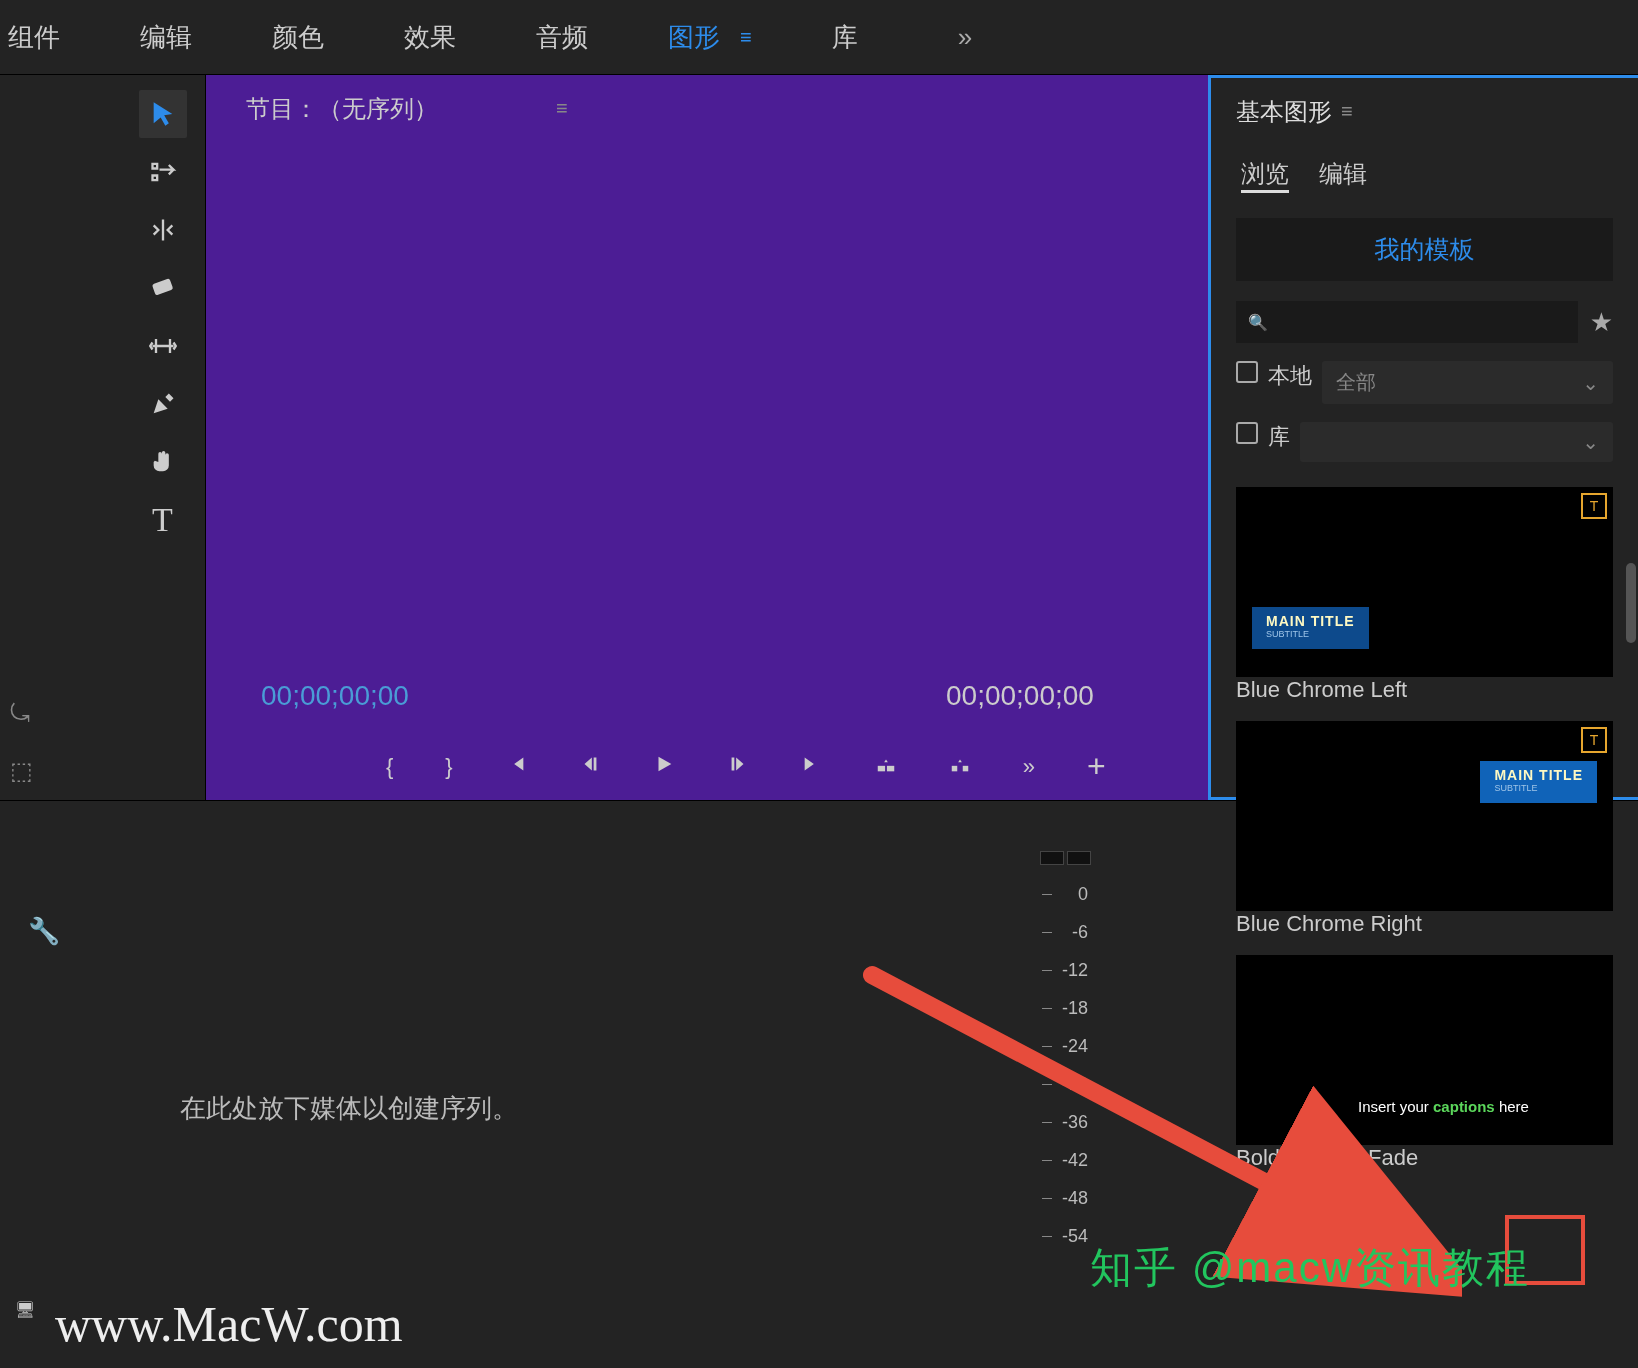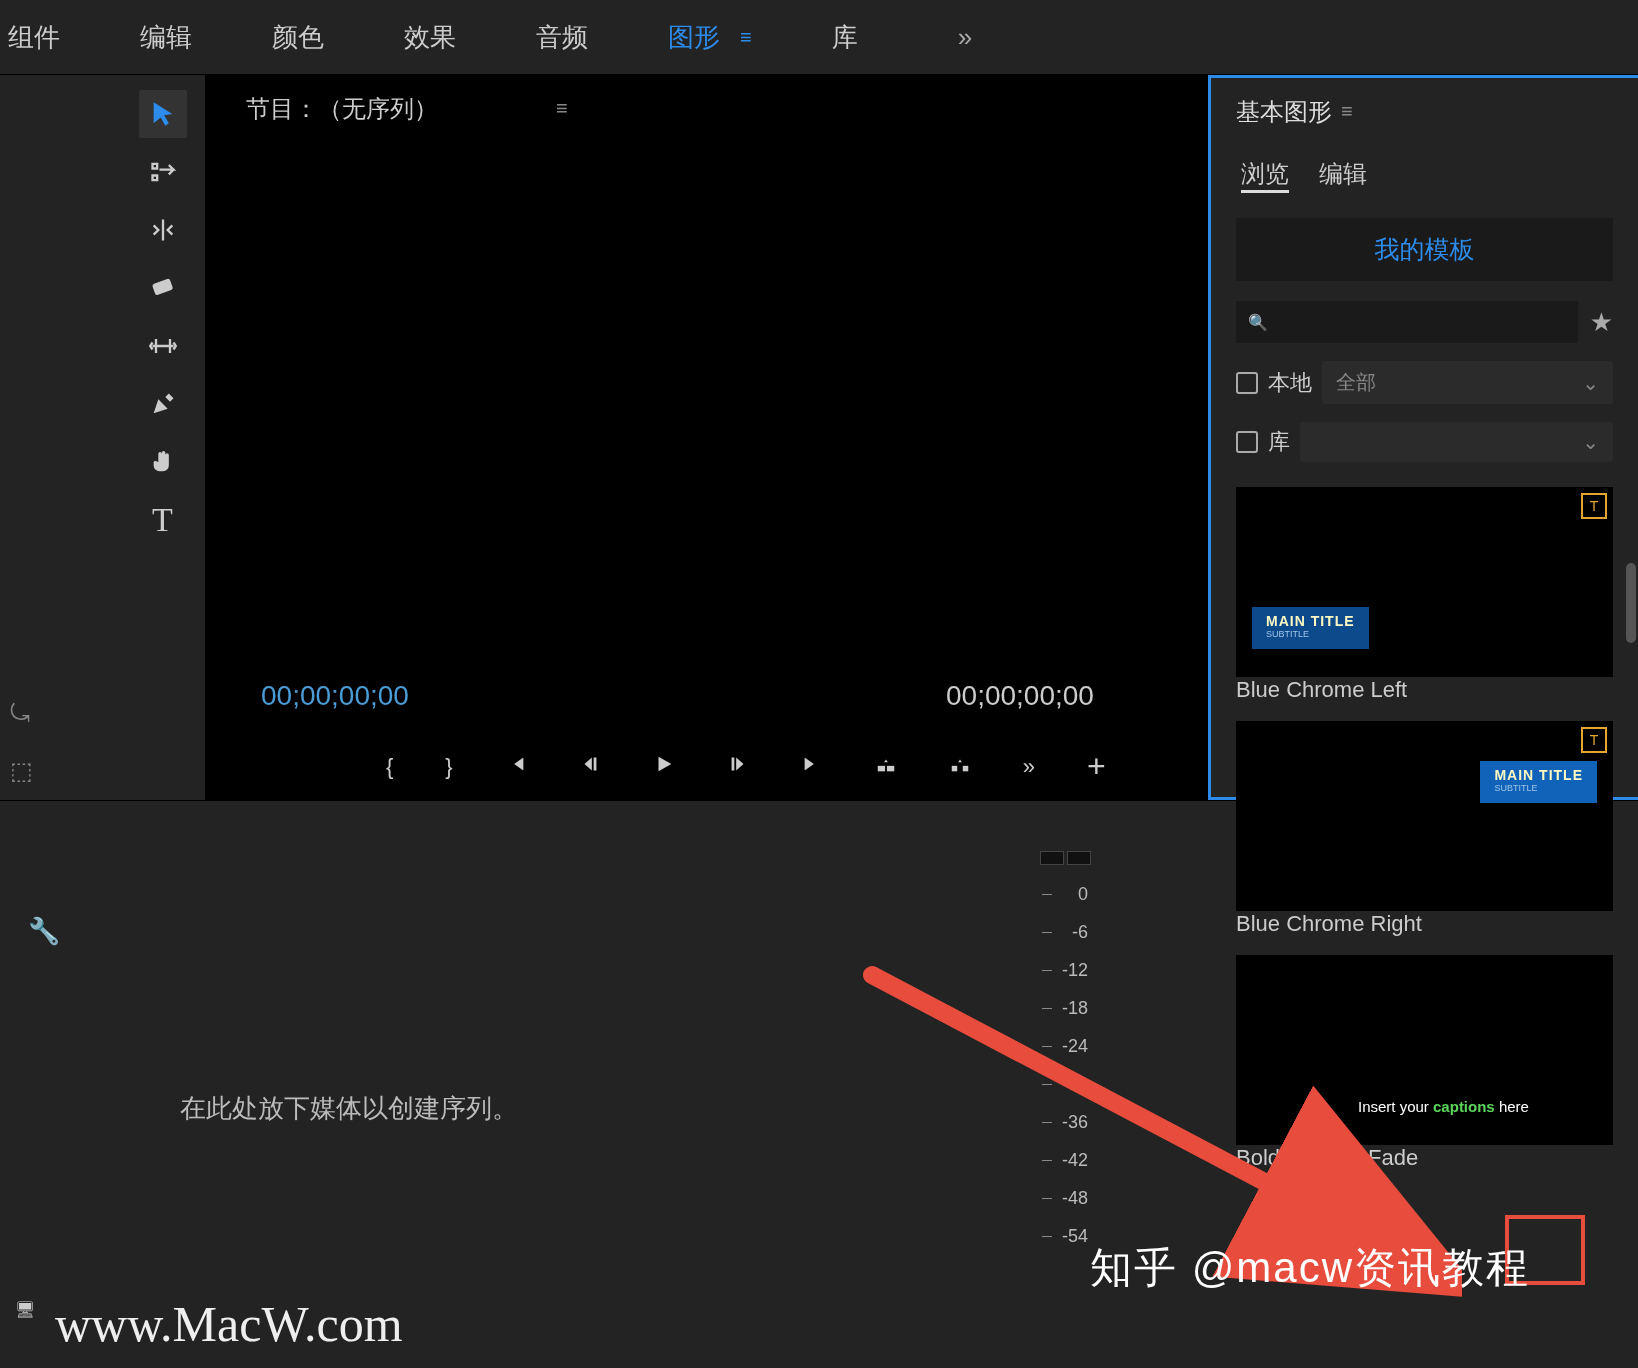--- a/index.html
+++ b/index.html
@@ -24,7 +24,7 @@
 .tool svg { width:28px; height:28px; fill:#ccc; }
 
 
-.program { flex:1; background:#000000; position:relative; border-left:1px solid #000; }
+.program { flex:1; background:#4c1d95; position:relative; border-left:1px solid #000; }
 .prog-title { position:absolute; top:18px; left:40px; font-size:24px; color:#ccc; }
 .prog-menu { position:absolute; top:22px; left:350px; color:#888; font-size:20px; }
 .prog-tc-left { position:absolute; top:605px; left:55px; font-size:28px; color:#4a9cd6; }

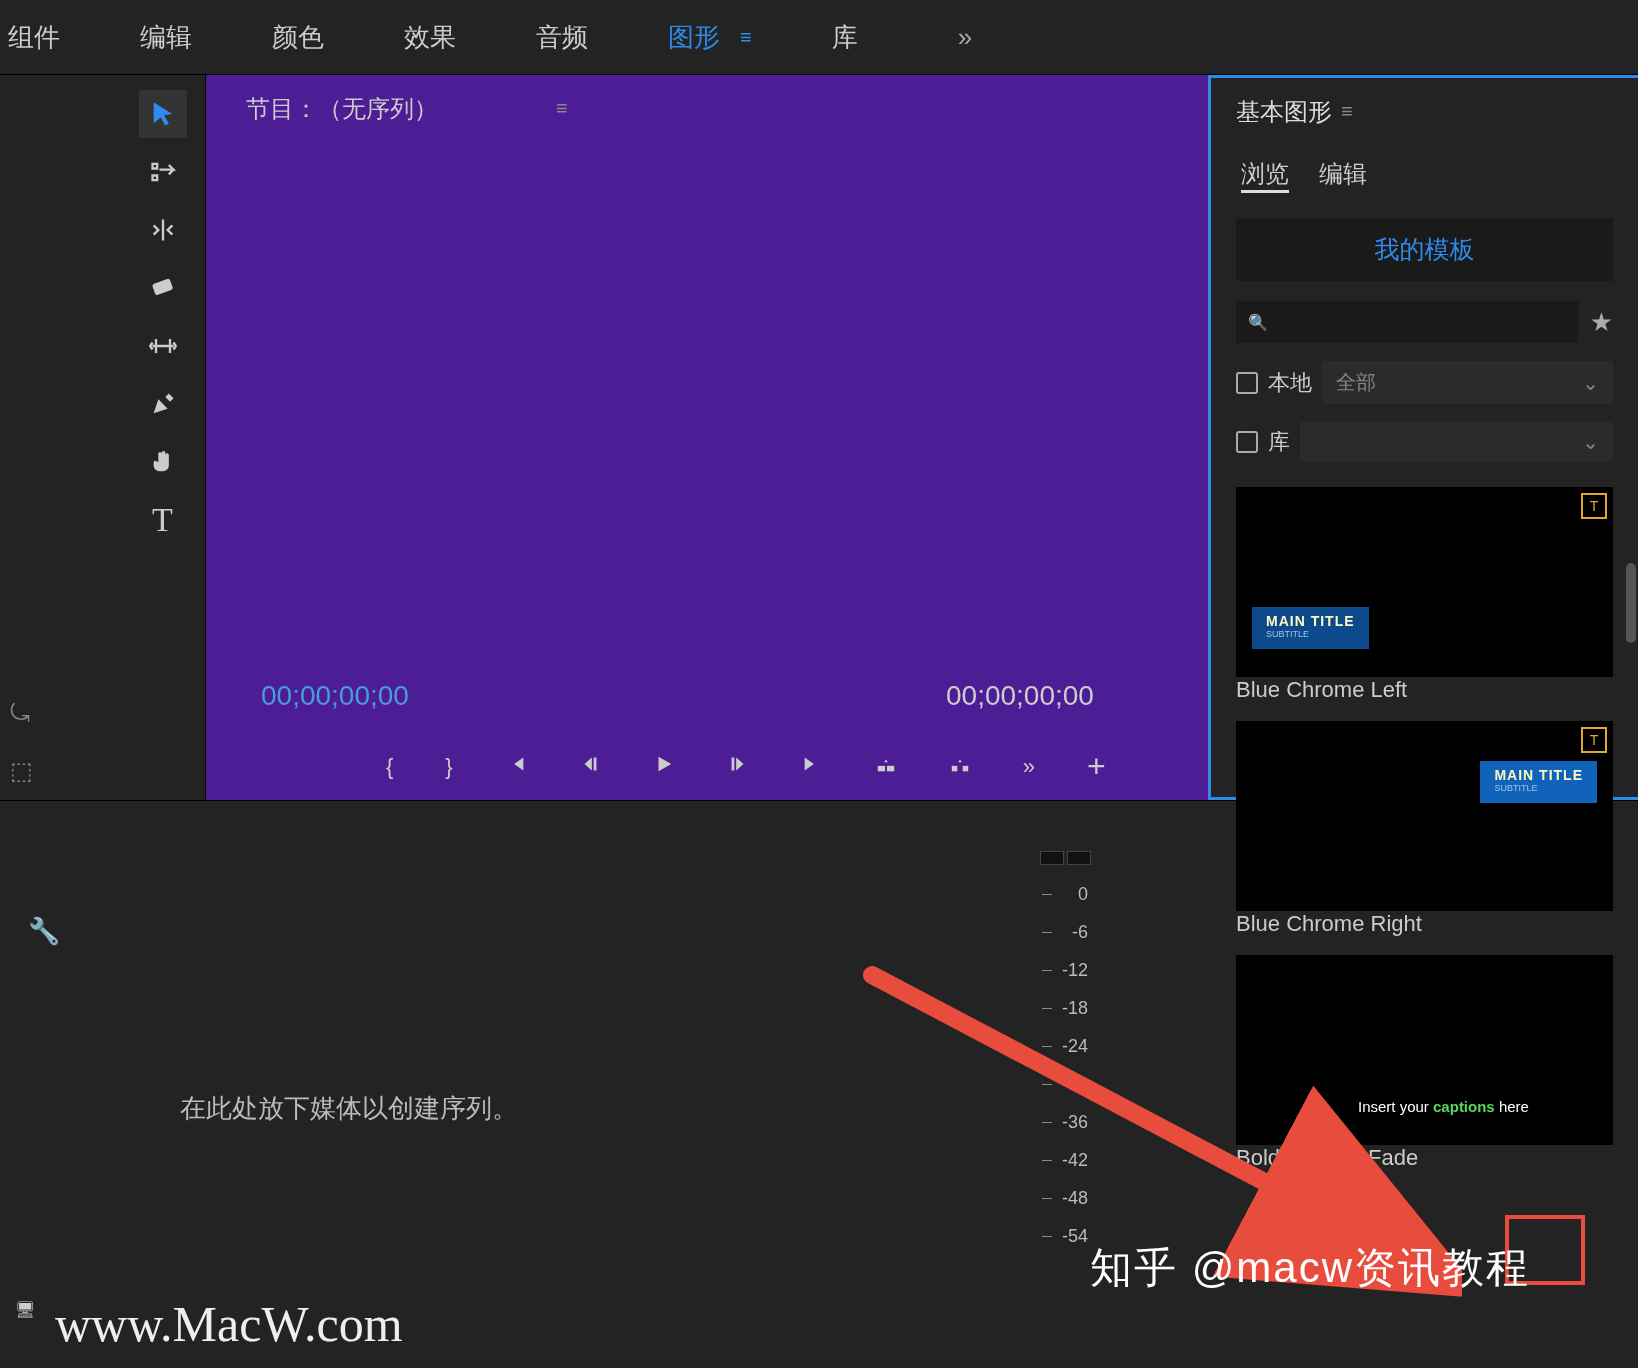--- a/index.html
+++ b/index.html
@@ -44,7 +44,7 @@
 .searchrow { margin:20px 25px 0 25px; display:flex; gap:12px; align-items:center; }
 .searchbox { flex:1; background:#1a1a1a; height:42px; display:flex; align-items:center; padding-left:12px; color:#888; }
 .star { color:#aaa; font-size:26px; }
-.filterrow { margin:18px 25px 0 25px; display:flex; align-items:center; gap:10px; font-size:22px; color:#ccc; }
+.filterrow { margin:18px 25px 0 25px; display:flex; align-items:flex-start; gap:10px; font-size:22px; color:#ccc; }
 .cb { width:22px; height:22px; border:2px solid #aaa; border-radius:3px; display:inline-block; }
 .dd { background:#2b2b2b; color:#888; padding:8px 14px; font-size:20px; border-radius:3px; flex:1; display:flex; justify-content:space-between; align-items:center; }
 

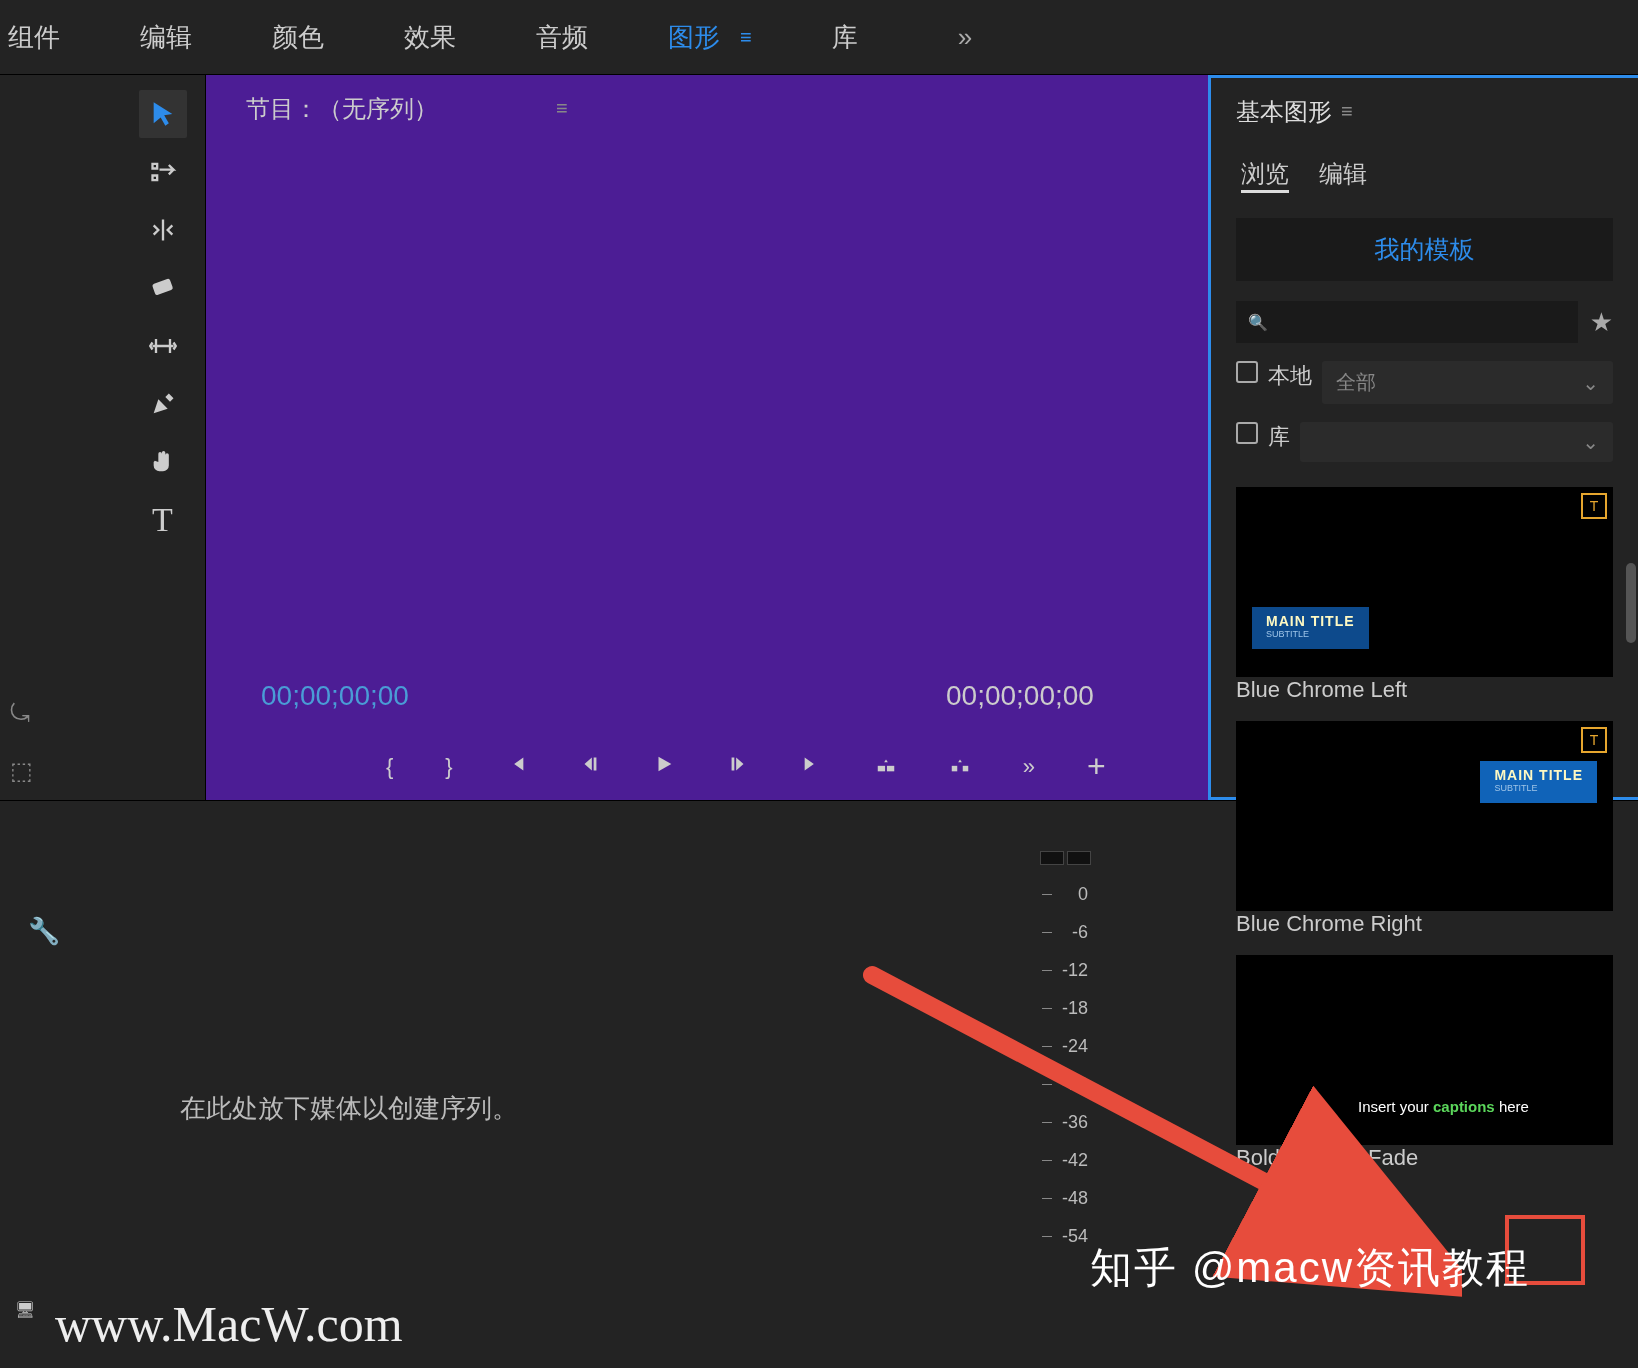--- a/index.html
+++ b/index.html
@@ -80,7 +80,7 @@
 
 .arrow { position:absolute; top:965px; left:862px; z-index:50; pointer-events:none; }
 .redbox { position:absolute; top:1215px; left:1505px; width:80px; height:70px; border:4px solid #e74c3c; z-index:50; pointer-events:none; }
-.watermark1 { position:absolute; top:1240px; left:1090px; font-size:42px; color:#ffffff; font-weight:500; z-index:60; pointer-events:none; letter-spacing:2px; }
+.watermark1 { position:absolute; top:1240px; left:1090px; font-size:42px; color:#22c55e; font-weight:500; z-index:60; pointer-events:none; letter-spacing:2px; }
 .watermark2 { position:absolute; top:1295px; left:55px; font-size:50px; color:#eee; font-family:Georgia,serif; z-index:60; pointer-events:none; }
 .siteicon { position:absolute; top:1300px; left:15px; color:#ccc; z-index:60; }
 </style>

